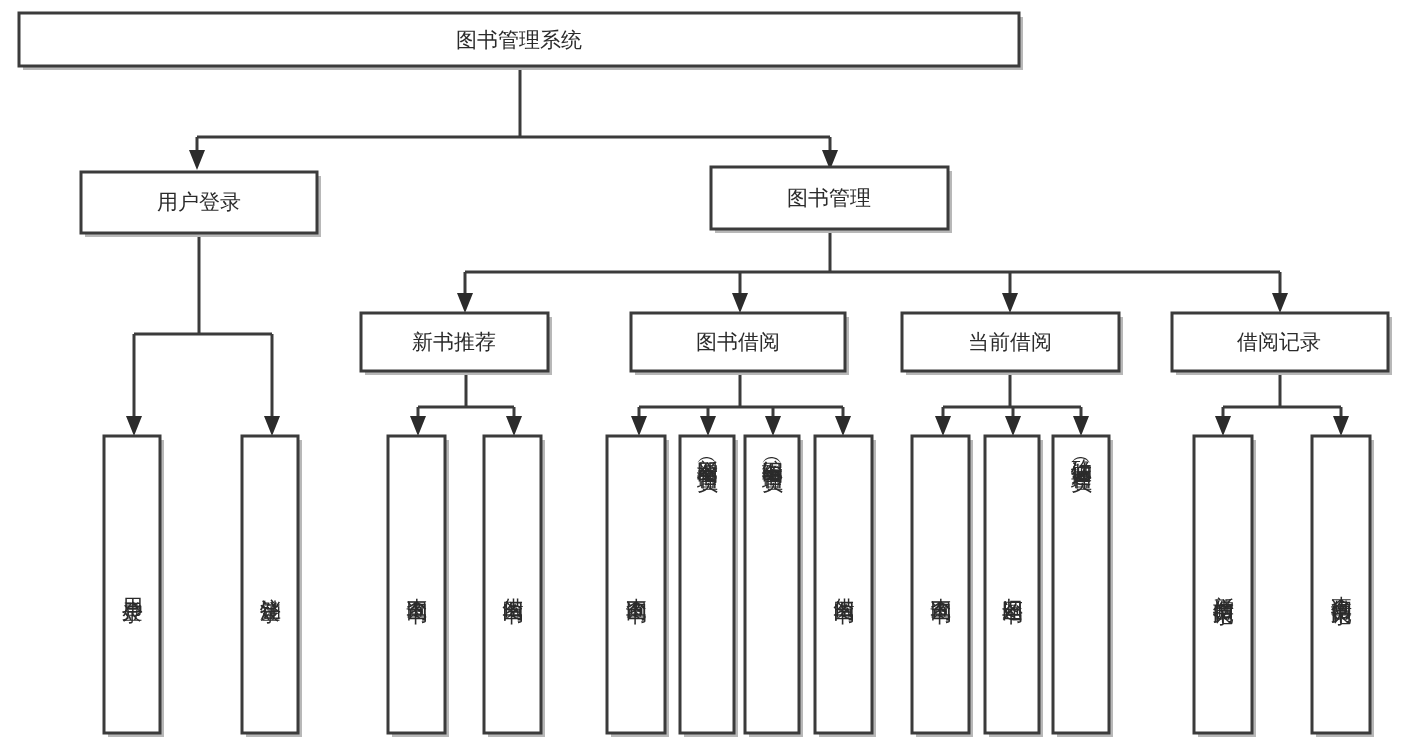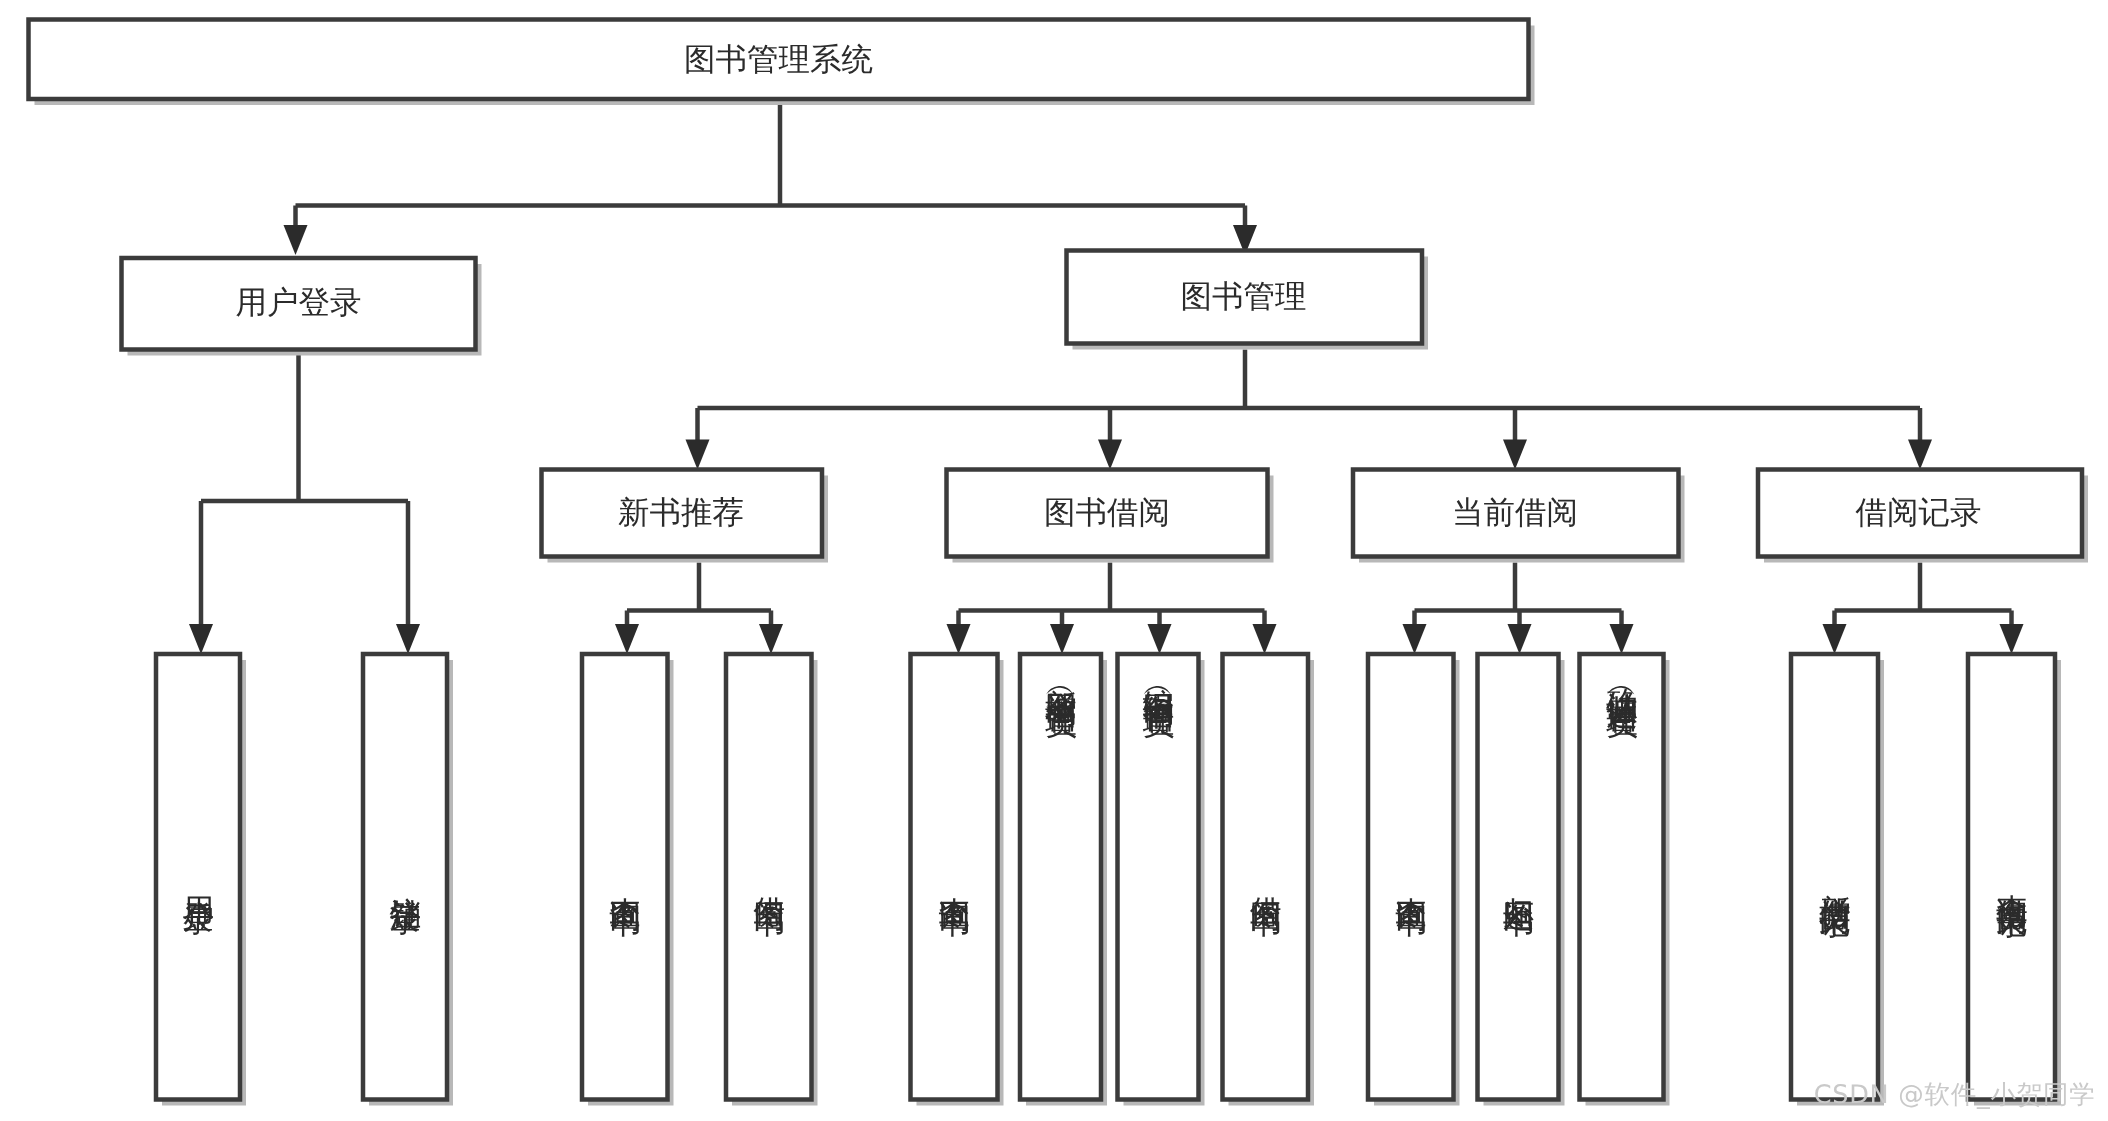--- a/index.html
+++ b/index.html
@@ -244,7 +244,6 @@
   <div class="node-label-v" style="left:1194px; top:436px; width:58px; height:297px; justify-content:center;">新增借阅记录</div>
   <div class="node-label-v" style="left:1312px; top:436px; width:58px; height:297px; justify-content:center;">查询借阅记录</div>
 
-  <div class="watermark">CSDN @软件_小贺同学</div>
 
 </div>
 

